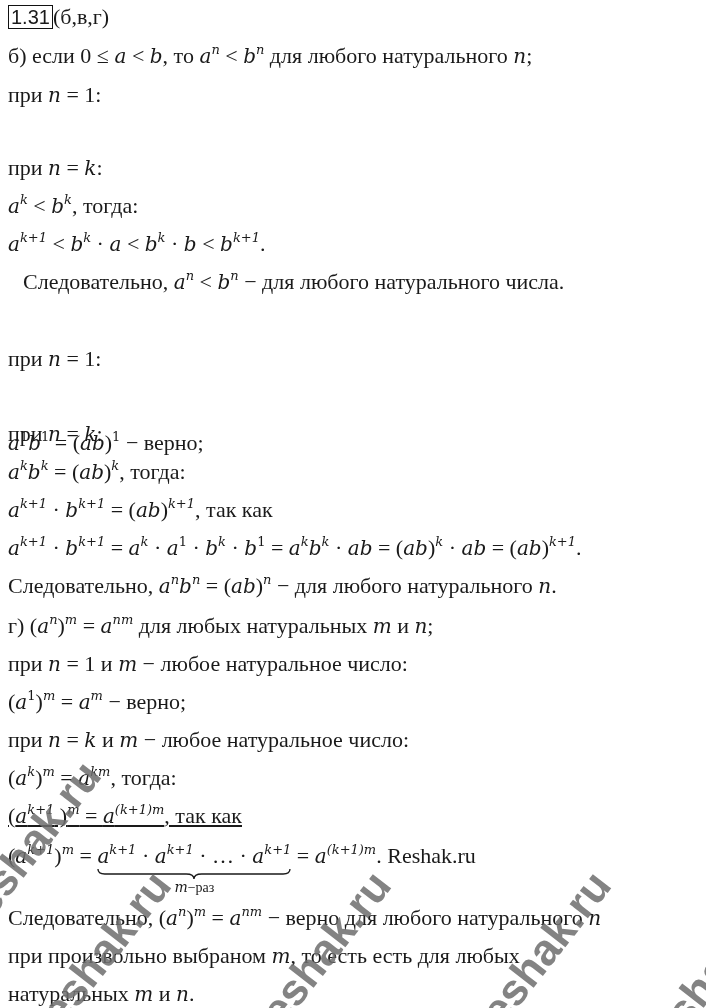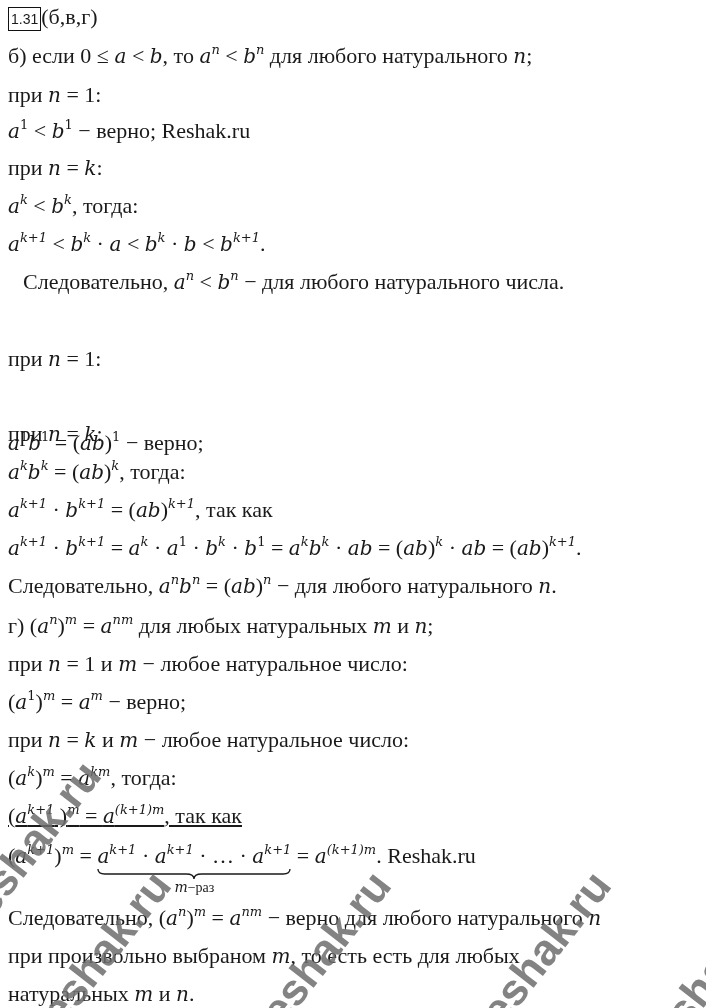--- a/index.html
+++ b/index.html
@@ -16,7 +16,7 @@
   }
   .num-box {
     display: inline-block; border: 1.5px solid #111; padding: 0 2px;
-    font-family: "Liberation Sans", sans-serif; font-size: 14px; line-height: 22px;
+    font-family: "Liberation Sans", sans-serif; font-size: 20px; line-height: 22px;
   }
   .m { font-style: italic; font-family: "DejaVu Serif", serif; font-size: 20px; }
   .up { font-style: normal; }

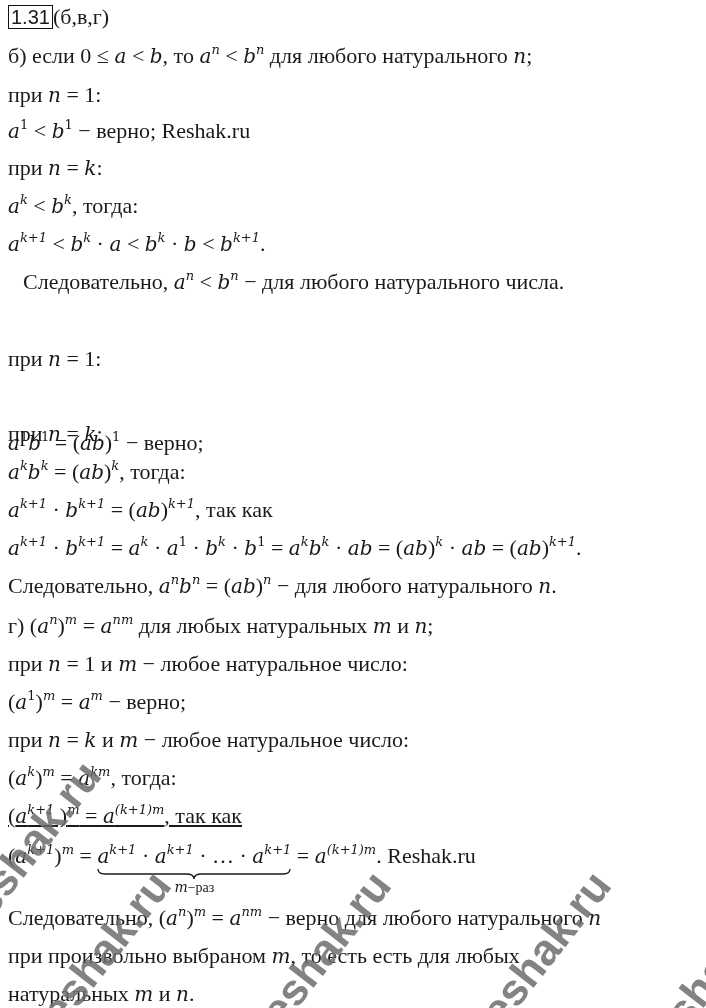--- a/index.html
+++ b/index.html
@@ -51,9 +51,6 @@
   </div>
   <div class="line" style="top:82px;">
     <span>при </span><span class="m">n</span><span> = 1:</span>
-  </div>
-  <div class="line" style="top:118px;">
-    <span class="m">a</span><sup class="up">1</sup> &lt; <span class="m">b</span><sup class="up">1</sup><span> − верно; Reshak.ru</span>
   </div>
   <div class="line" style="top:155px;">
     <span>при </span><span class="m">n</span> = <span class="m">k</span>:

